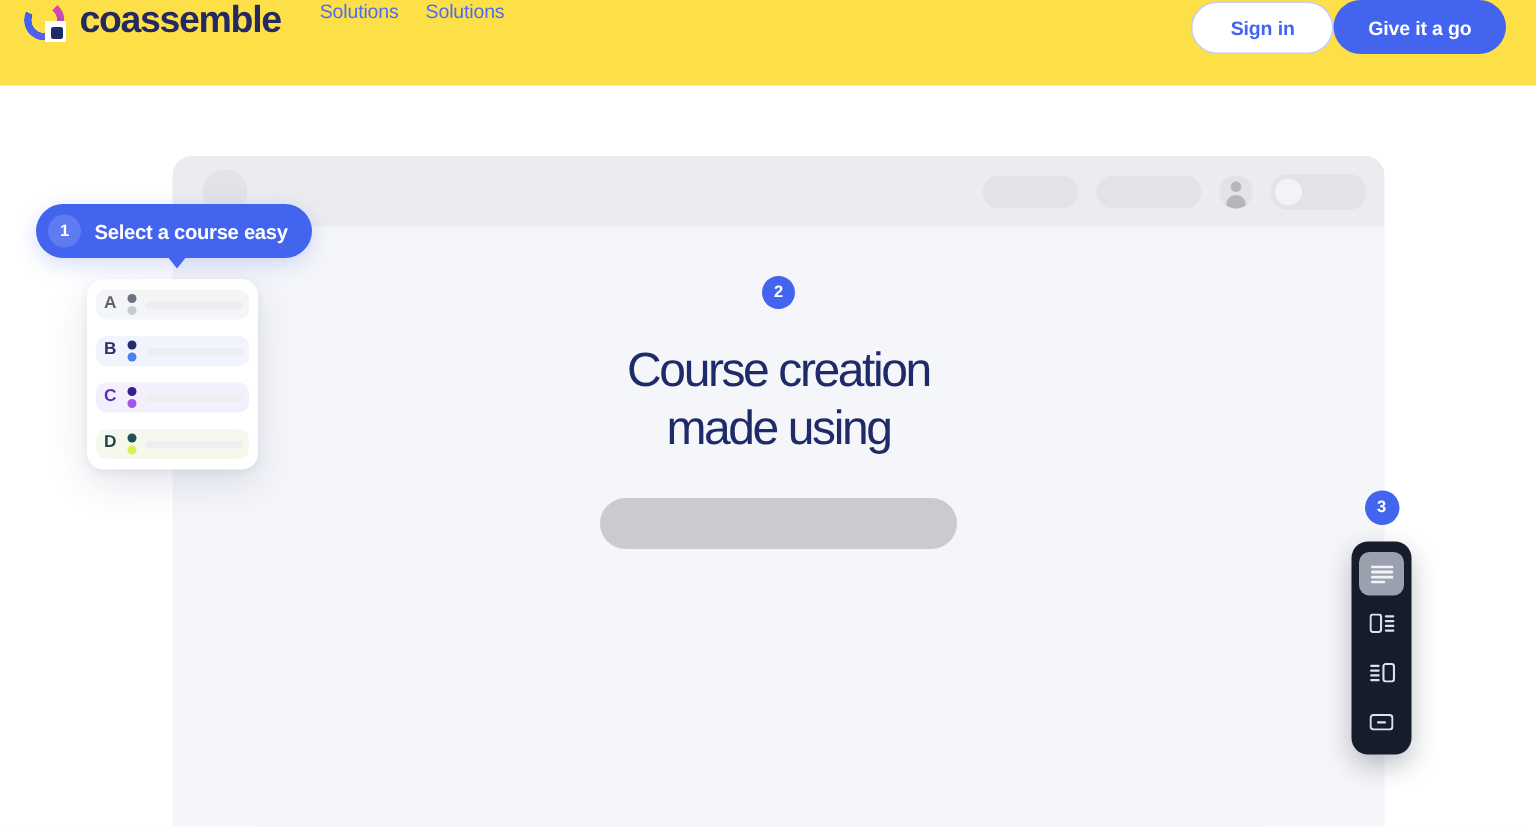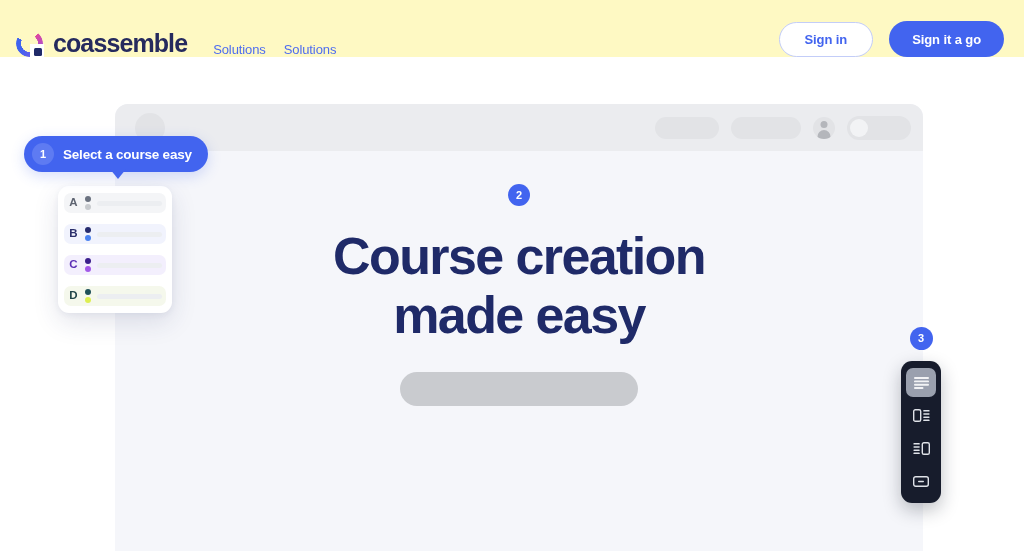--- a/index.html
+++ b/index.html
@@ -29,9 +29,9 @@
     width: 1024px;
     height: 57px;
     display: flex;
-    align-items: flex-end;
+    align-items: flex-start;
     padding: 0 20px 0 16px;
-    background: #fef9c3;
+    background: #fde047;
     z-index: 40;
   }
 

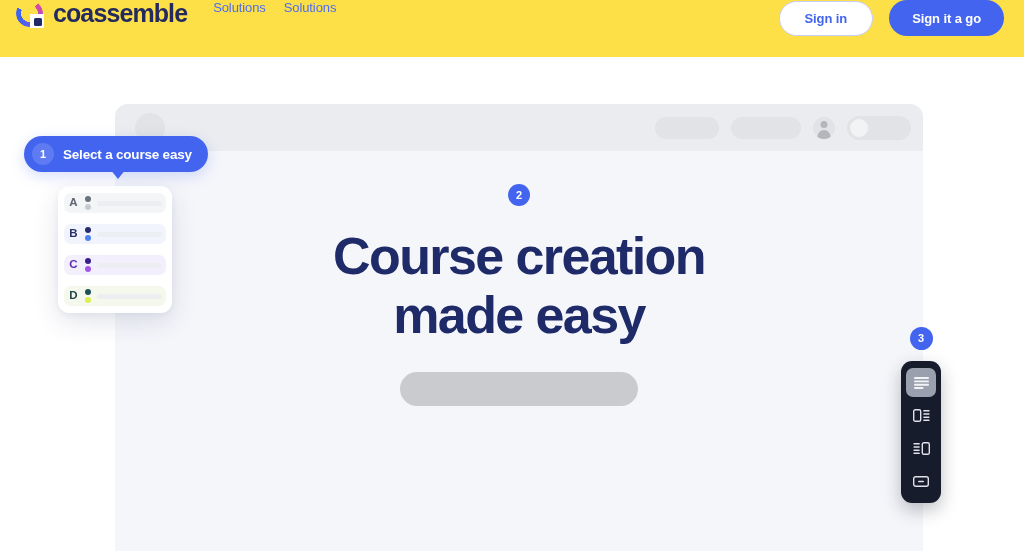--- a/index.html
+++ b/index.html
@@ -77,7 +77,7 @@
     margin-left: auto;
     display: flex;
     align-items: center;
-    gap: 16px;
+    gap: 0;
   }
 
   .btn {

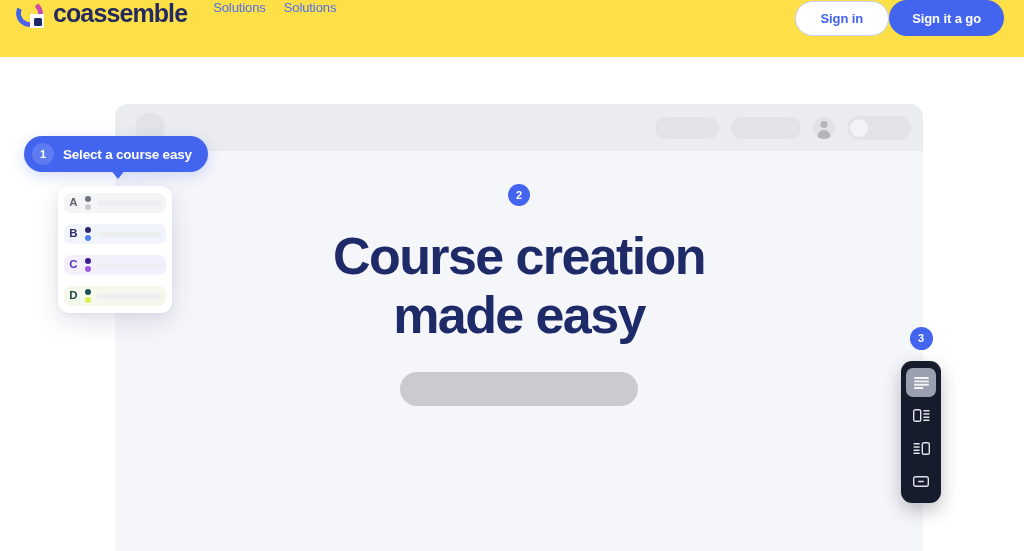--- a/index.html
+++ b/index.html
@@ -443,7 +443,7 @@
 
     <div class="header-actions">
       <button class="btn btn-outline">Sign in</button>
-      <button class="btn btn-solid">Sign it a go</button>
+      <button class="btn btn-solid">Give it a go</button>
     </div>
 
   </header>

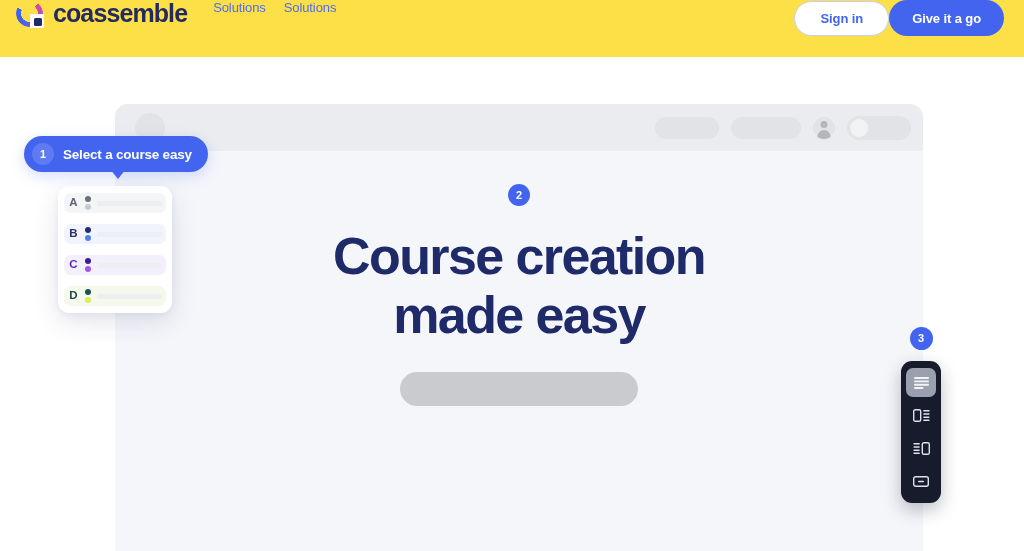--- a/index.html
+++ b/index.html
@@ -212,9 +212,9 @@
 
   .hero-title {
     margin-top: 24px;
-    font-size: 52px;
+    font-size: 32px;
     line-height: 1.0;
-    font-weight: 700;
+    font-weight: 400;
     letter-spacing: -1.6px;
     color: #1f2a68;
   }

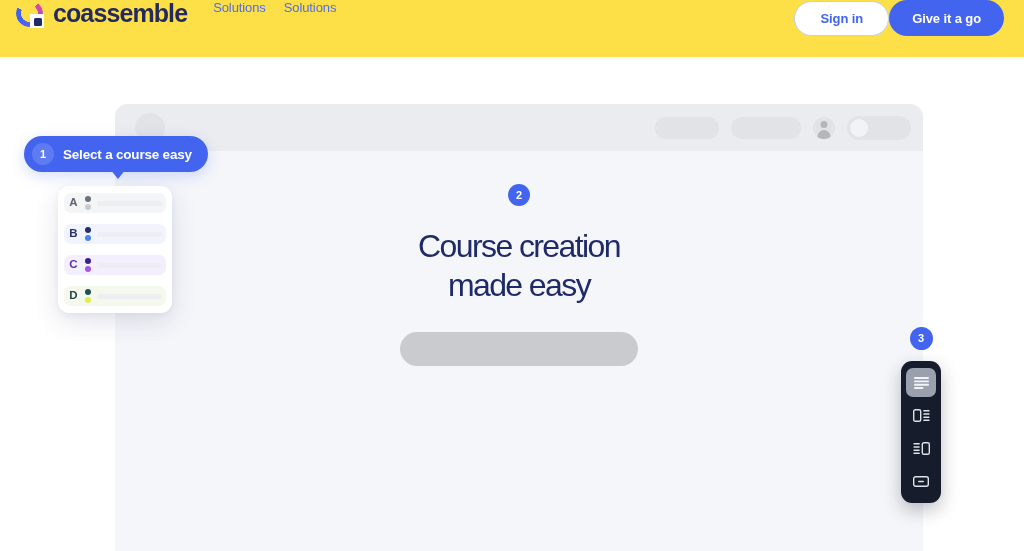--- a/index.html
+++ b/index.html
@@ -465,7 +465,7 @@
 
       <h1 class="hero-title">
         <span>Course creation</span>
-        <span class="line2">made easy</span>
+        <span class="line2">made using</span>
       </h1>
 
 

